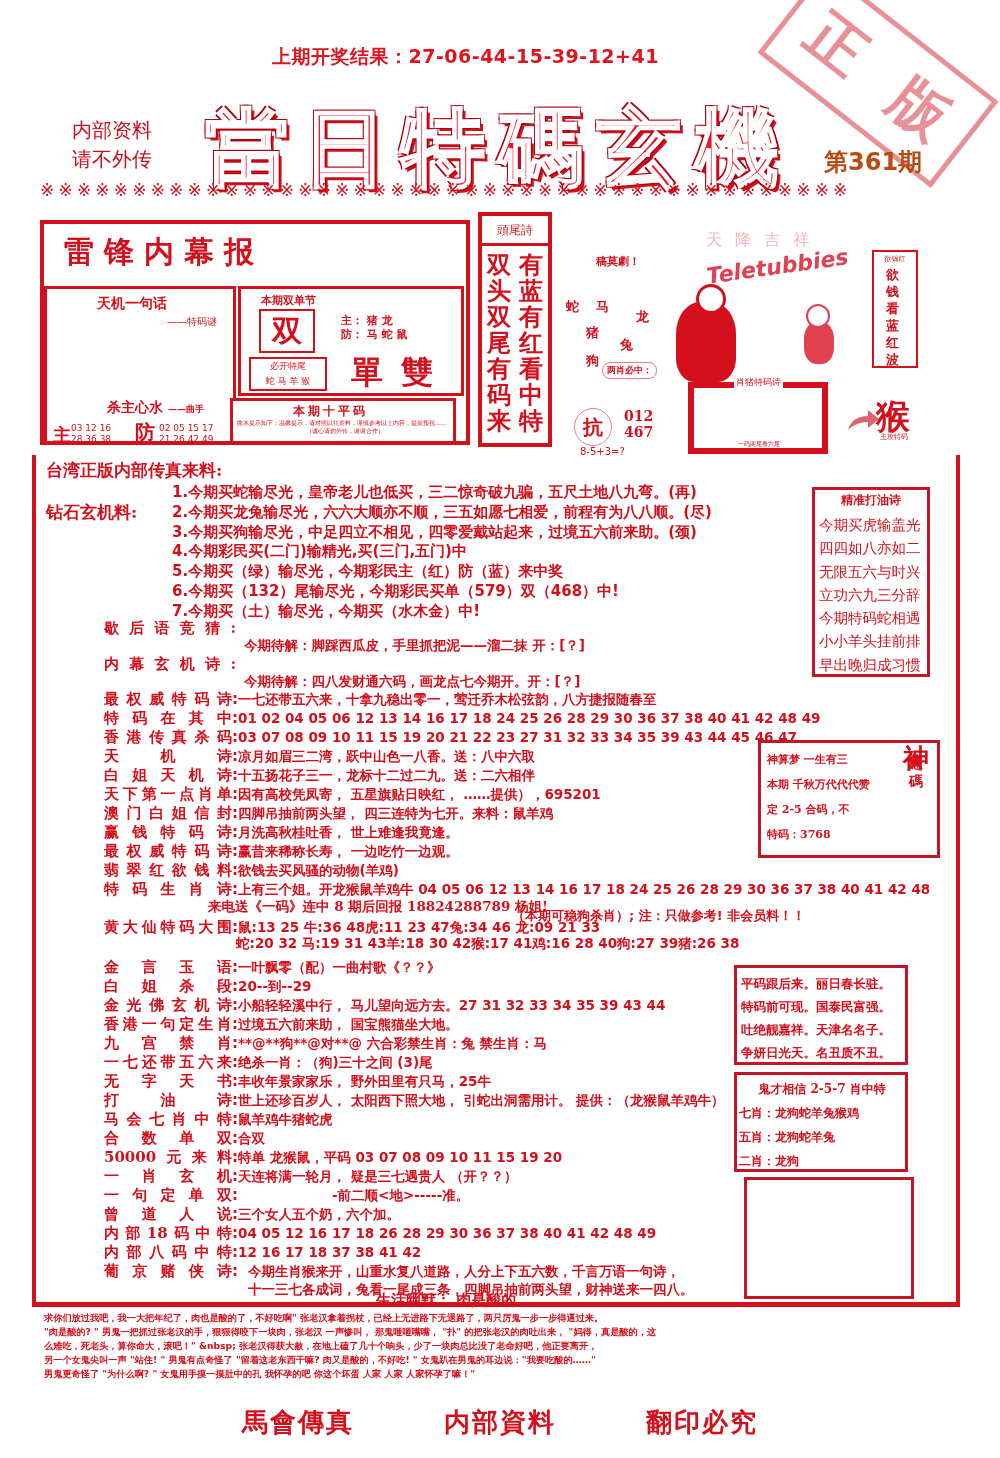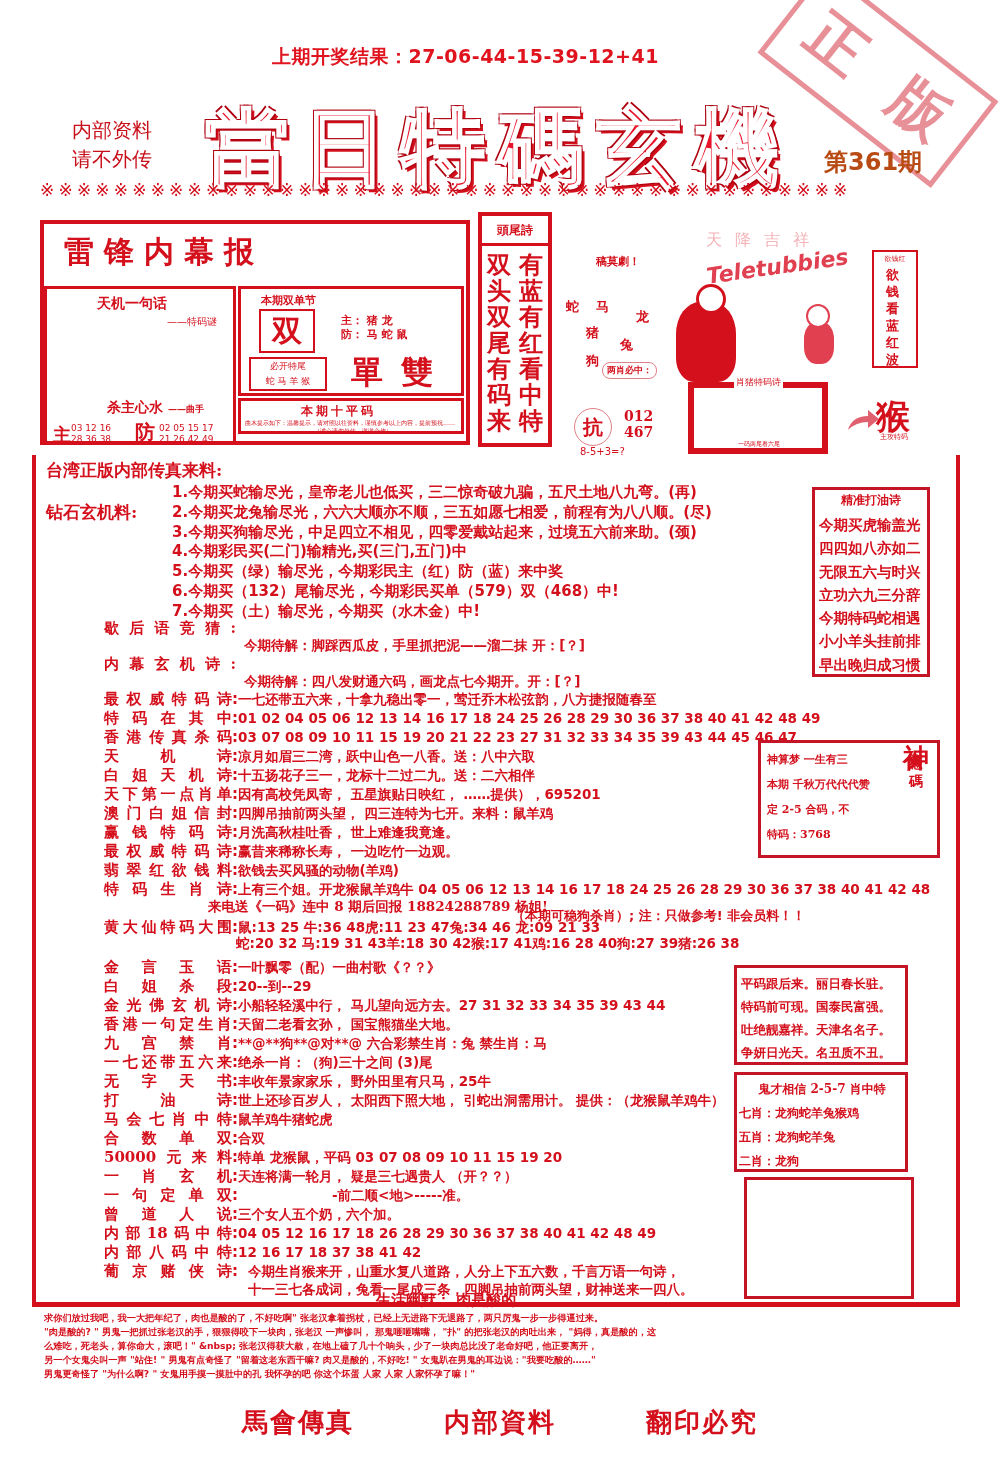--- a/index.html
+++ b/index.html
@@ -43,7 +43,7 @@
   #tenping-text { left: 4px; top: 18px; font-size: 6px; line-height: 8px; width: 216px; }
 
   #poem-panel { left: 478px; top: 212px; width: 74px; height: 235px; border: 4px solid #d4101c; }
-  #poem-head { left: 0; top: 0; width: 66px; height: 30px; border-bottom: 3px solid #d4101c; font-size: 12px; font-weight: bold; text-align: center; line-height: 28px; }
+  #poem-head { left: 0; top: 0; width: 66px; height: 30px; border-bottom: 3px solid #d4101c; font-size: 12px; font-weight: normal; text-align: center; line-height: 28px; }
   .vcol { position: absolute; top: 36px; width: 26px; font-size: 24px; font-weight: bold; line-height: 26px; word-break: break-all; text-align: center; }
 
   #pic-area { left: 556px; top: 212px; width: 330px; height: 235px; }

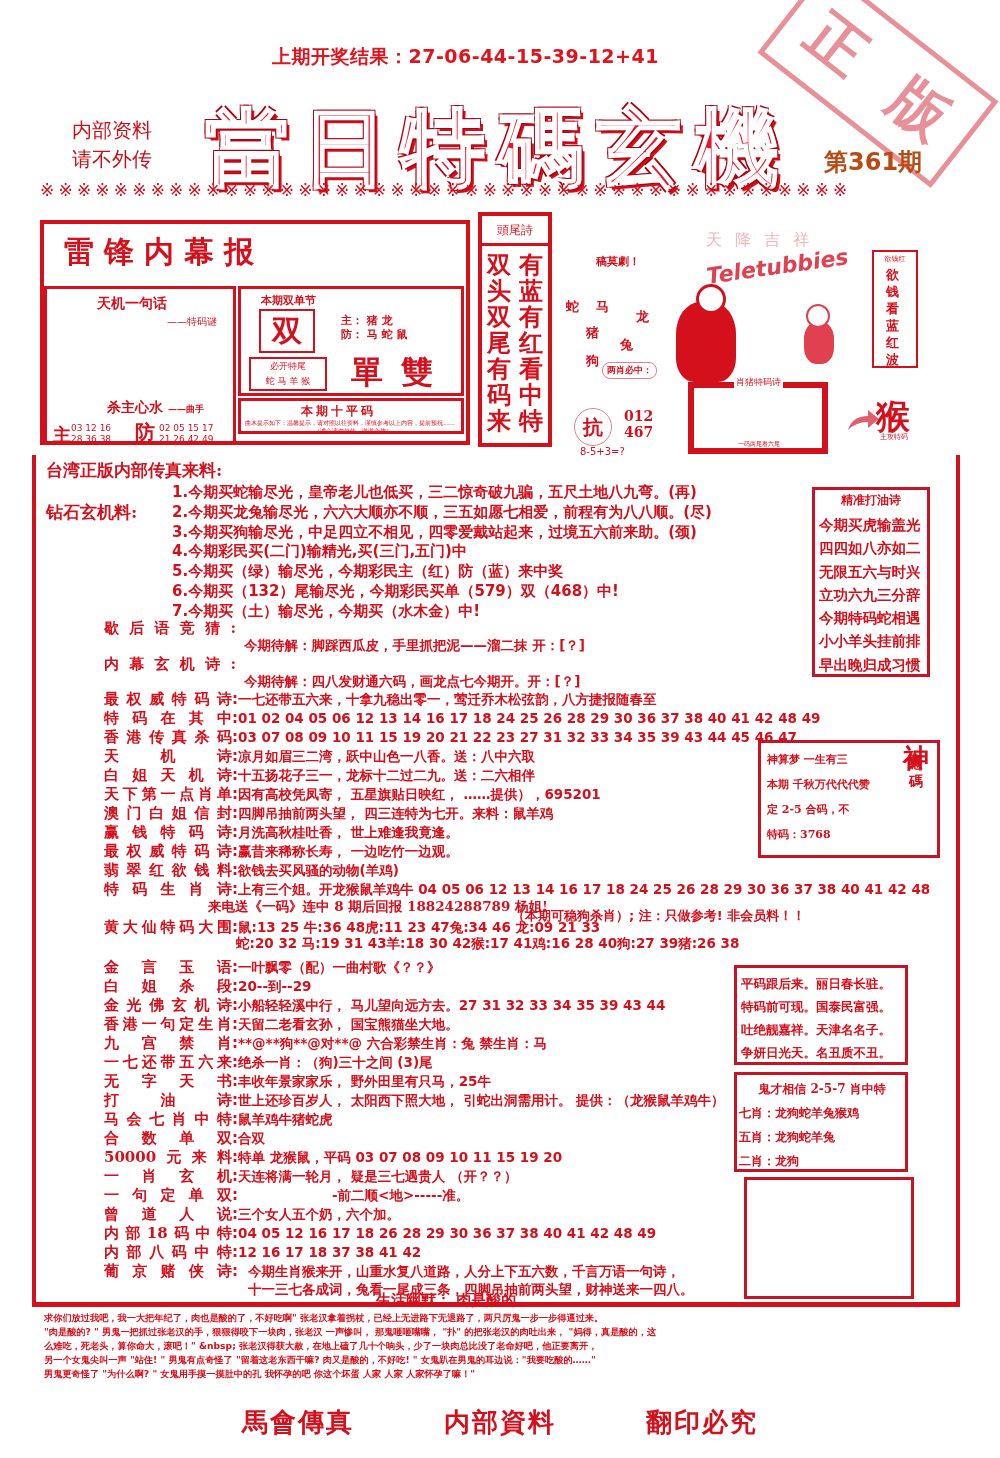--- a/index.html
+++ b/index.html
@@ -38,7 +38,7 @@
   #zhu-line { left: 100px; top: 24px; font-size: 11px; font-weight: bold; }
   #fang-line { left: 100px; top: 38px; font-size: 11px; font-weight: bold; }
   #dan-shuang-big { left: 110px; top: 62px; font-size: 32px; font-weight: bold; letter-spacing: 18px; }
-  #tenping-box { left: 194px; top: 174px; width: 226px; height: 36px; }
+  #tenping-box { left: 186px; top: 174px; width: 226px; height: 46px; }
   #tenping-title { left: 60px; top: 2px; font-size: 12px; font-weight: bold; letter-spacing: 3px; }
   #tenping-text { left: 4px; top: 18px; font-size: 6px; line-height: 8px; width: 216px; }
 

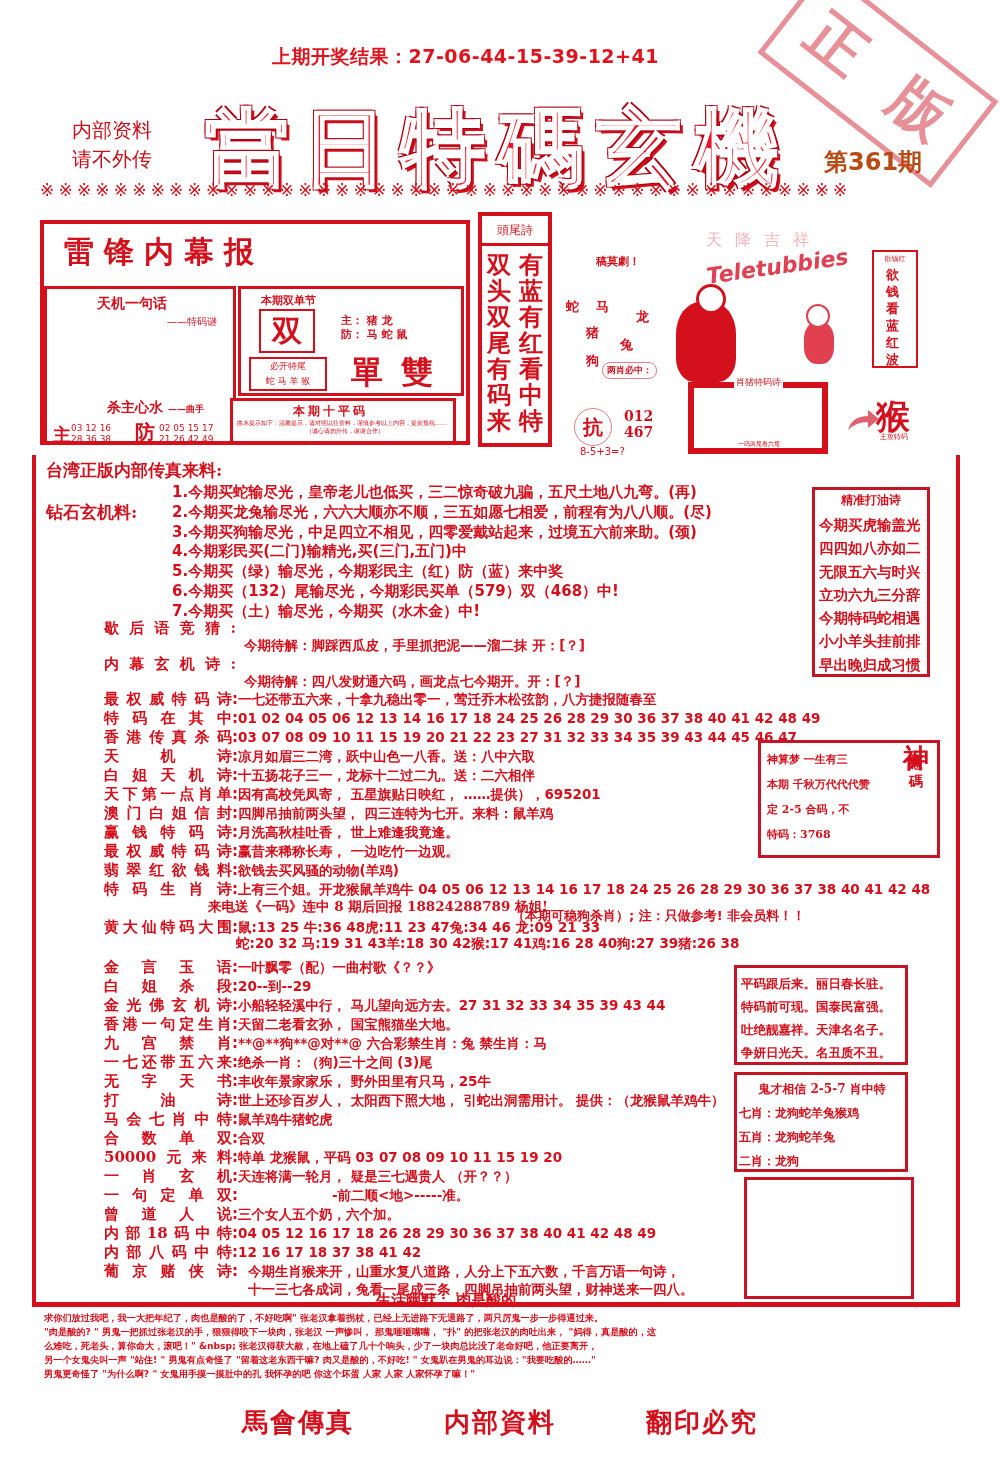--- a/index.html
+++ b/index.html
@@ -84,7 +84,7 @@
   .side-box { position: absolute; border: 3px solid #c41426; background: #fff; }
   #shiji-box { left: 776px; top: 32px; width: 118px; height: 190px; }
   #shiji-title { left: 0; top: 2px; width: 112px; text-align: center; font-size: 12px; font-weight: bold; }
-  #shiji-lines { left: 4px; top: 24px; font-size: 14.5px; font-weight: bold; line-height: 23.3px; }
+  #shiji-lines { left: 4px; top: 24px; font-size: 14.5px; font-weight: normal; line-height: 23.3px; }
   #dream-box { left: 722px; top: 285px; width: 182px; height: 118px; border: 3px solid #c41426; }
   #dream-lines { left: 6px; top: 4px; font-size: 11px; font-weight: bold; line-height: 25px; }
   #dream-vert { left: 132px; top: 0px; width: 46px; text-align: center; }

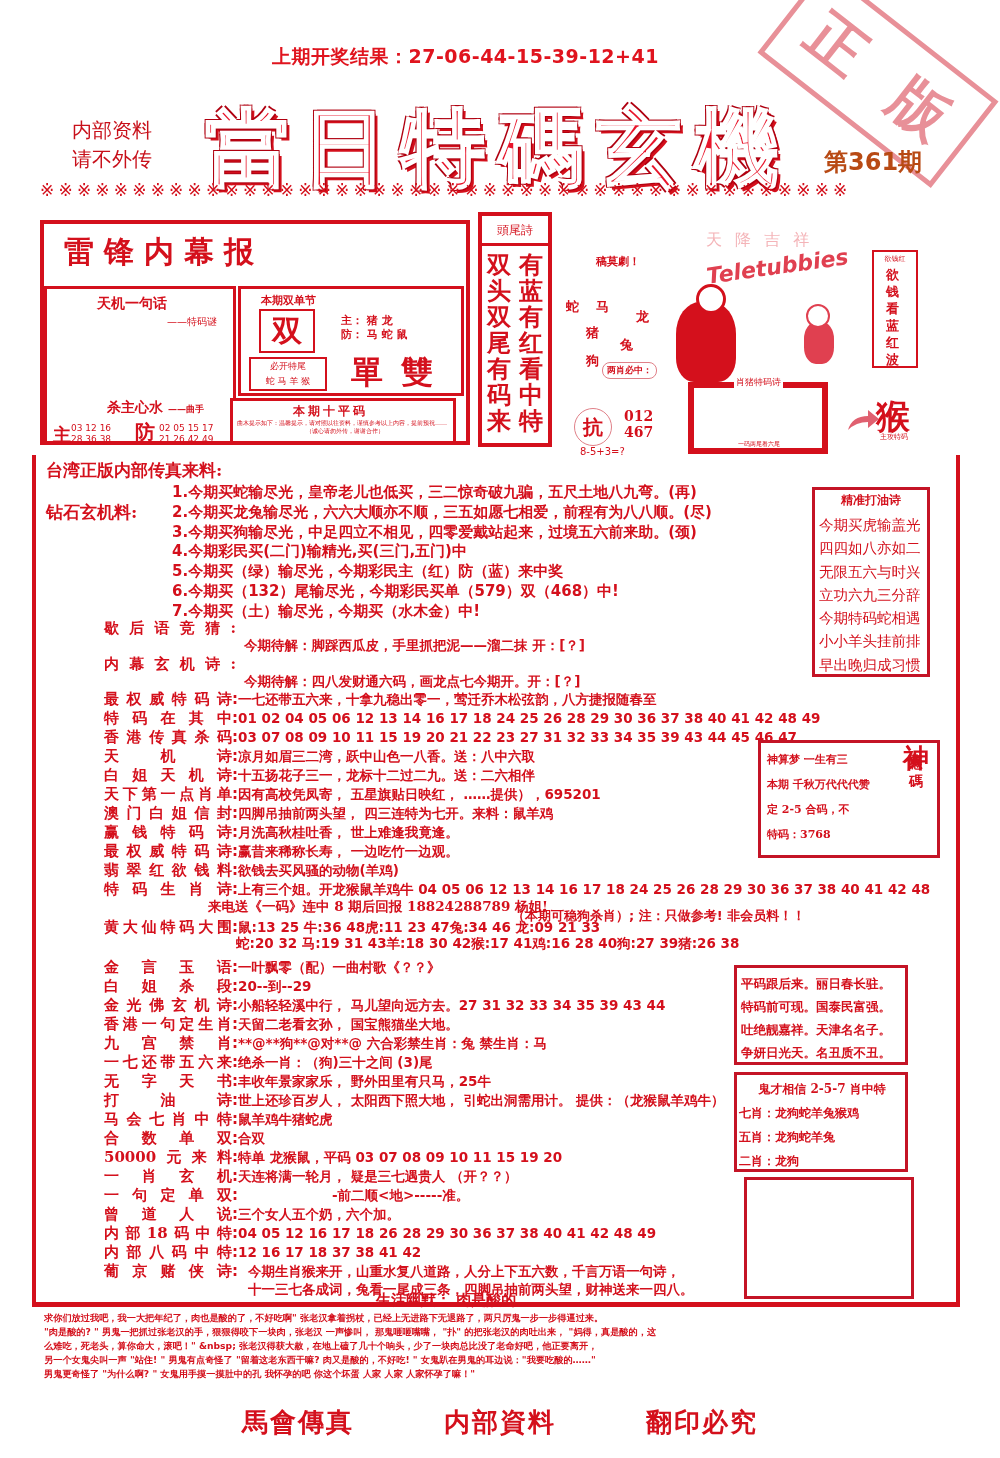--- a/index.html
+++ b/index.html
@@ -237,7 +237,7 @@
   <div class="row" style="top:503px"><span class="lbl">金言玉语</span>:<span class="val">一叶飘零（配）一曲村歌《？？》</span></div>
   <div class="row" style="top:522px"><span class="lbl">白姐杀段</span>:<span class="val">20--到--29</span></div>
   <div class="row" style="top:541px"><span class="lbl">金光佛玄机诗</span>:<span class="val">小船轻轻溪中行，  马儿望向远方去。27 31 32 33 34 35 39 43 44</span></div>
-  <div class="row" style="top:560px"><span class="lbl">香港一句定生肖</span>:<span class="val">天留二老看玄孙，  国宝熊猫坐大地。</span></div>
+  <div class="row" style="top:560px"><span class="lbl">香港一句定生肖</span>:<span class="val">过境五六前来助，  国宝熊猫坐大地。</span></div>
   <div class="row" style="top:579px"><span class="lbl">九宫禁肖</span>:<span class="val">**@**狗**@对**@   六合彩禁生肖：兔      禁生肖：马</span></div>
   <div class="row" style="top:598px"><span class="lbl">一七还带五六来</span>:<span class="val">绝杀一肖：（狗)三十之间 (3)尾</span></div>
   <div class="row" style="top:617px"><span class="lbl">无字天书</span>:<span class="val">丰收年景家家乐，  野外田里有只马，25牛</span></div>

